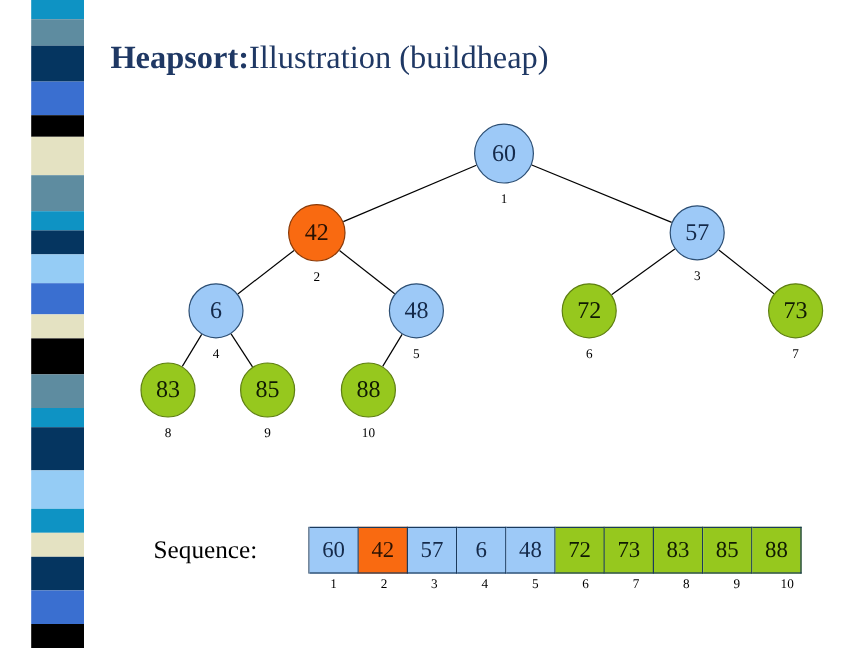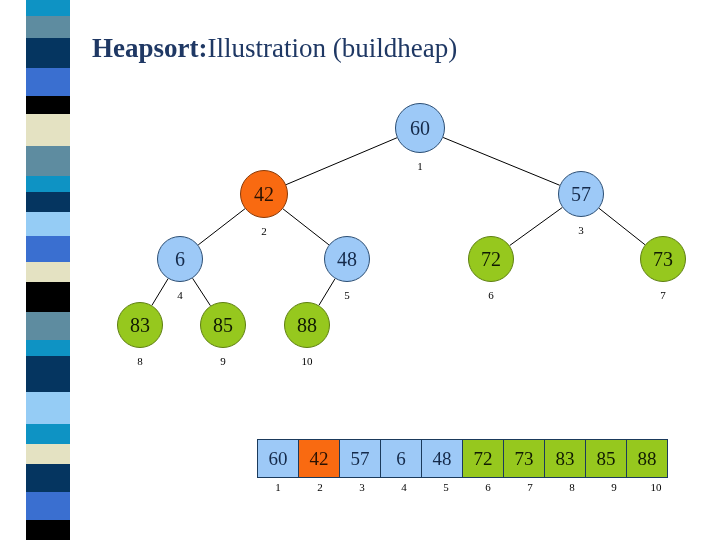--- a/index.html
+++ b/index.html
@@ -194,6 +194,7 @@
       <div class="tree-index" style="left: 295px; top: 355px;">10</div>
     </div>
 
+  <div id="sequence-label">Sequence:</div>
   <div id="sequence-table">
       <div class="seq-cell blue">60</div>
       <div class="seq-cell orange">42</div>

